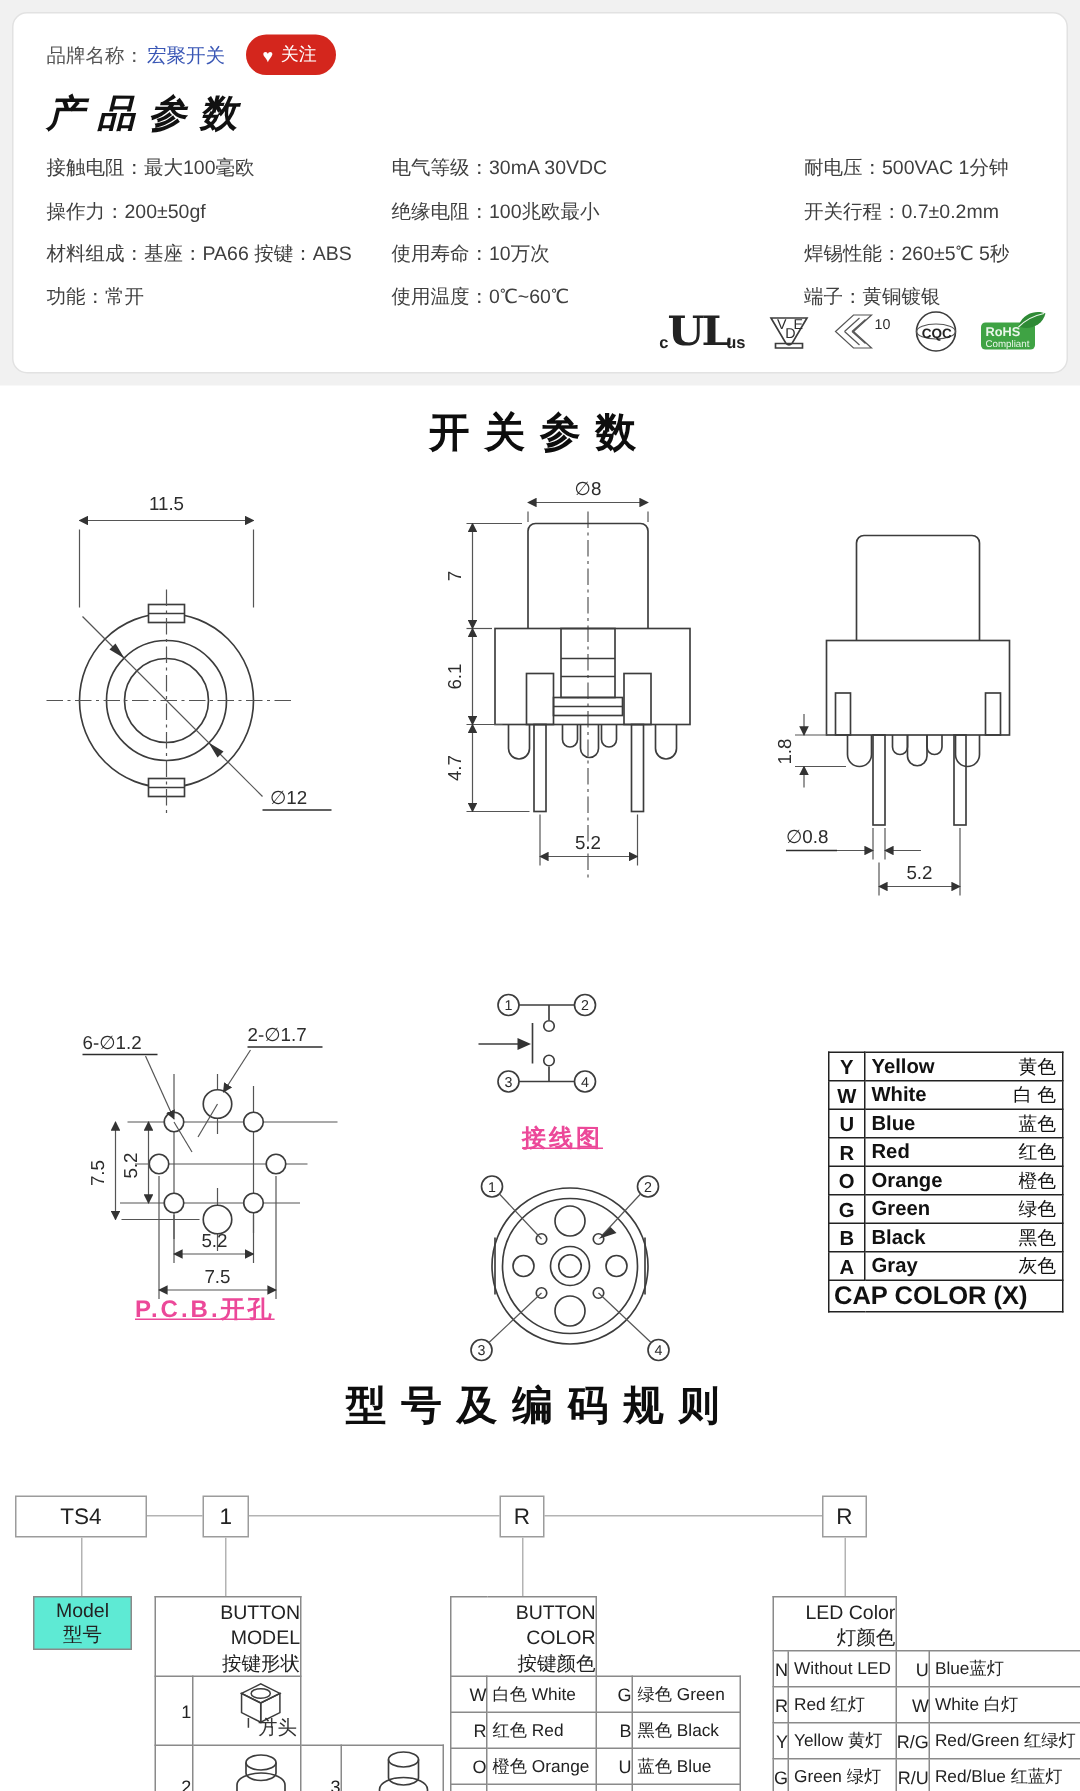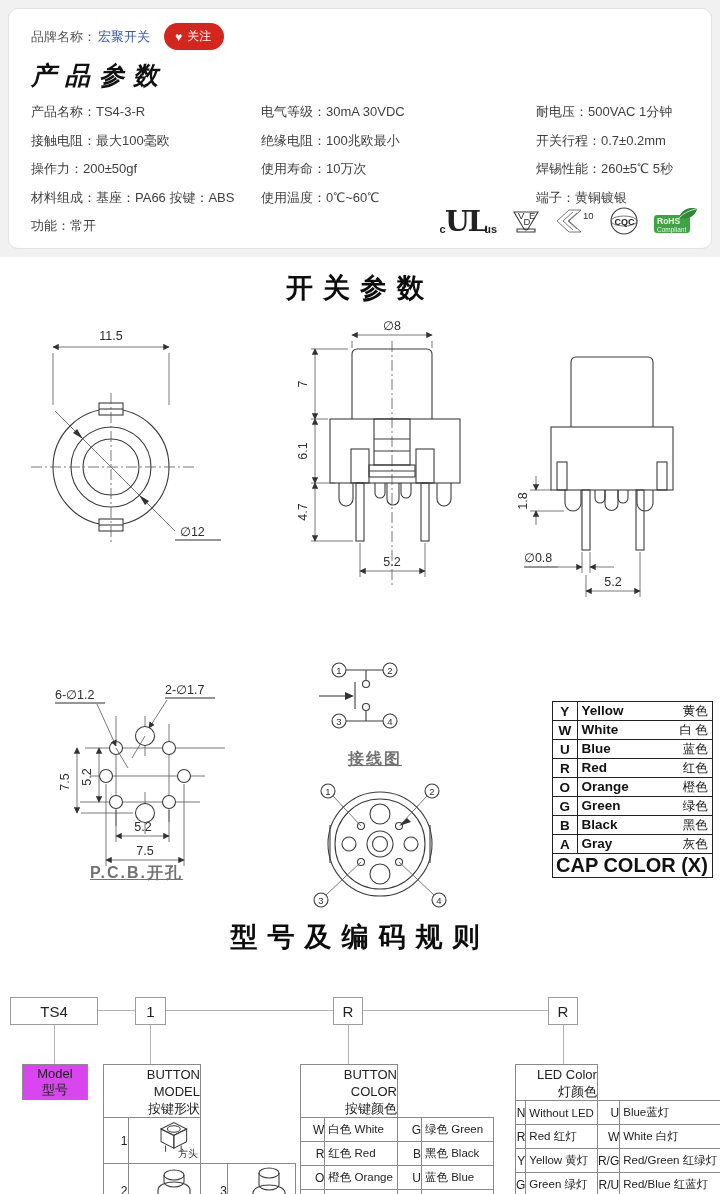--- a/index.html
+++ b/index.html
@@ -90,7 +90,6 @@
     <div class="pp-title">产品参数</div>
     <div class="spec-grid">
       <div class="spec-col1">
-        <div class="spec-line">产品名称：TS4-3-R</div>
         <div class="spec-line">接触电阻：最大100毫欧</div>
         <div class="spec-line">操作力：200±50gf</div>
         <div class="spec-line">材料组成：基座：PA66  按键：ABS</div>

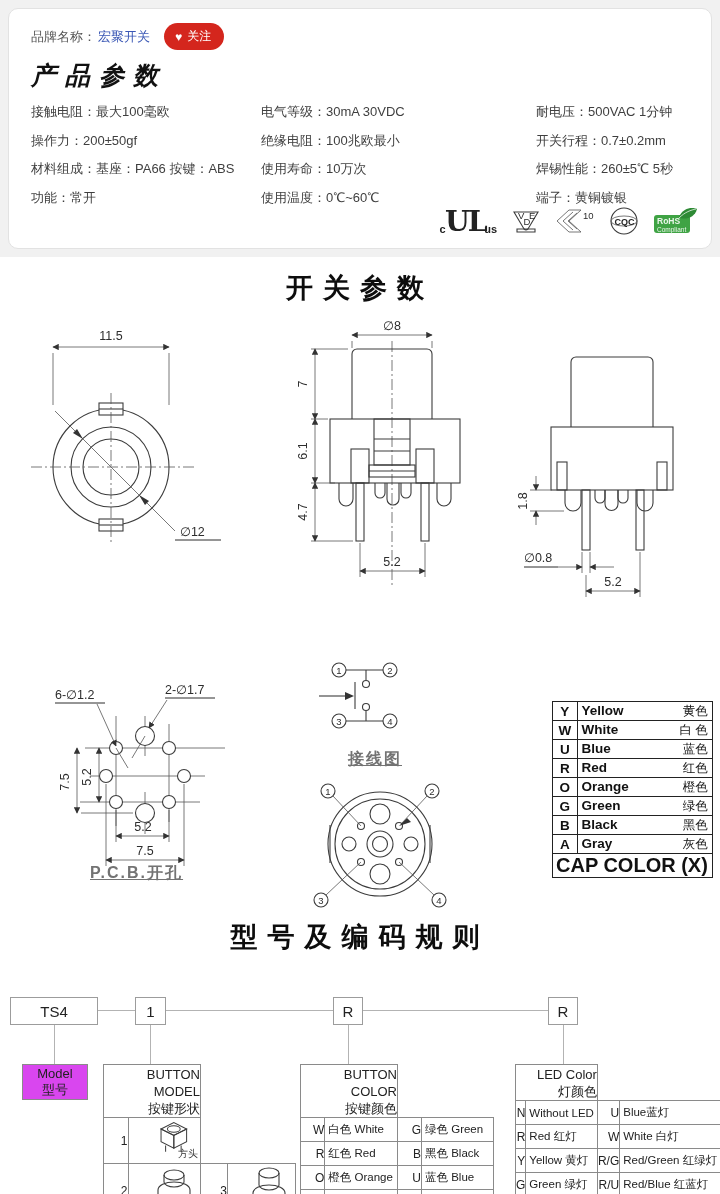--- a/index.html
+++ b/index.html
@@ -42,7 +42,7 @@
   text.pn { font-family:"Liberation Sans",sans-serif; font-size:9.5px; fill:#2d2d2d; }
   .under { stroke:#2d2d2d; stroke-width:1; }
 
-  .draw-label { position:absolute; font-size:16px; font-weight:700; color:#737373; text-decoration:underline; letter-spacing:2px; }
+  .draw-label { position:absolute; font-size:16px; font-weight:700; color:#ec4899; text-decoration:underline; letter-spacing:2px; }
 
   
   .cap-table { position:absolute; border-collapse:collapse; font-size:13.5px; color:#111; }

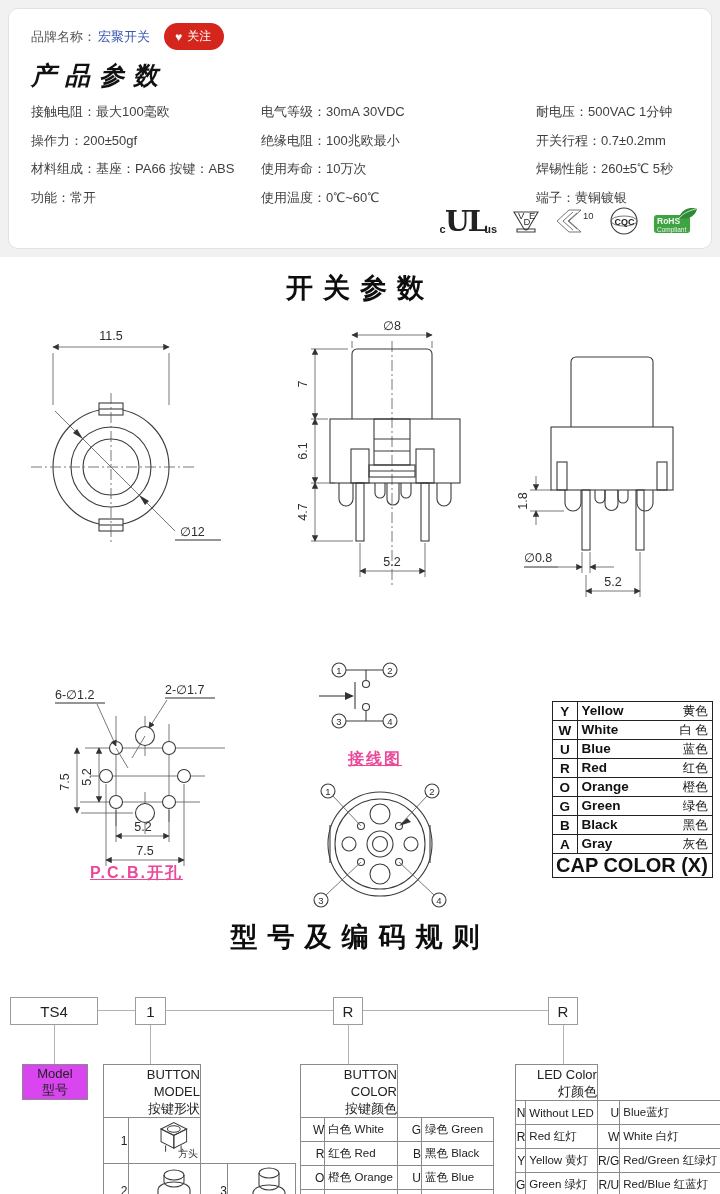--- a/index.html
+++ b/index.html
@@ -51,7 +51,7 @@
   .cap-table .name { width:132px; }
   .cap-table .name .en { font-weight:700; }
   .cap-table .name .cn { float:right; font-size:12.5px; }
-  .cap-table .foot { font-weight:700; font-size:20px; text-align:left; padding-left:3px; }
+  .cap-table .foot { font-weight:700; font-size:17px; text-align:left; padding-left:3px; }
 
   
   .flow { position:relative; height:240px; font-size:13px; }

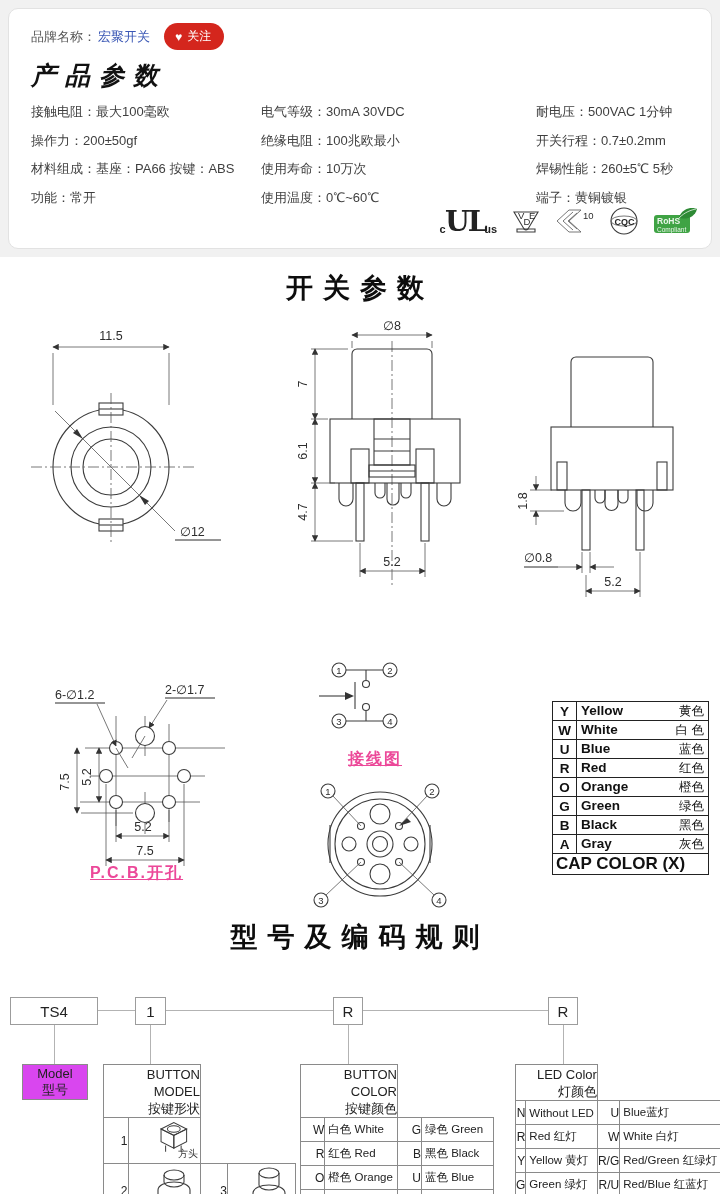--- a/index.html
+++ b/index.html
@@ -62,7 +62,7 @@
   .flow td { border:1px solid #8a8a8a; text-align:right; vertical-align:middle; }
   .flow .cell-sm { font-size:11.5px; text-align:left; padding:0 3px; white-space:nowrap; }
   .flow .code-c { font-size:12px; width:24px; }
-  .model-box { position:absolute; width:66px; height:36px; border:1px solid #8a8a8a; display:flex; flex-direction:column; align-items:center; justify-content:center; line-height:16px; color:#222; background:#d946ef; }
+  .model-box { position:absolute; width:66px; height:36px; border:1px solid #8a8a8a; display:flex; flex-direction:column; align-items:center; justify-content:center; line-height:16px; color:#222; background:#5eead4; }
   .shape-cell { position:relative; }
   .shape-lab { position:absolute; right:2px; bottom:2px; font-size:10px; color:#333; }
 </style>

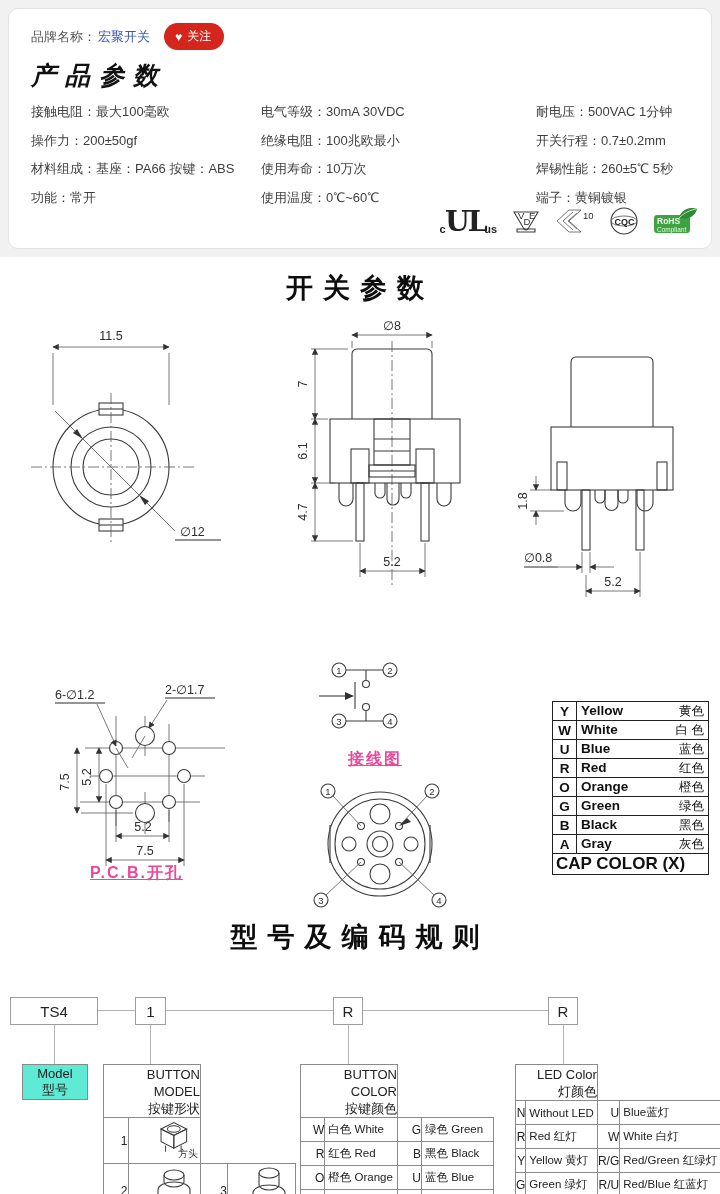--- a/index.html
+++ b/index.html
@@ -64,7 +64,7 @@
   .flow .code-c { font-size:12px; width:24px; }
   .model-box { position:absolute; width:66px; height:36px; border:1px solid #8a8a8a; display:flex; flex-direction:column; align-items:center; justify-content:center; line-height:16px; color:#222; background:#5eead4; }
   .shape-cell { position:relative; }
-  .shape-lab { position:absolute; right:2px; bottom:2px; font-size:10px; color:#333; }
+  .shape-lab { position:absolute; right:2px; bottom:2px; font-size:13px; color:#333; }
 </style>
 </head>
 <body>

